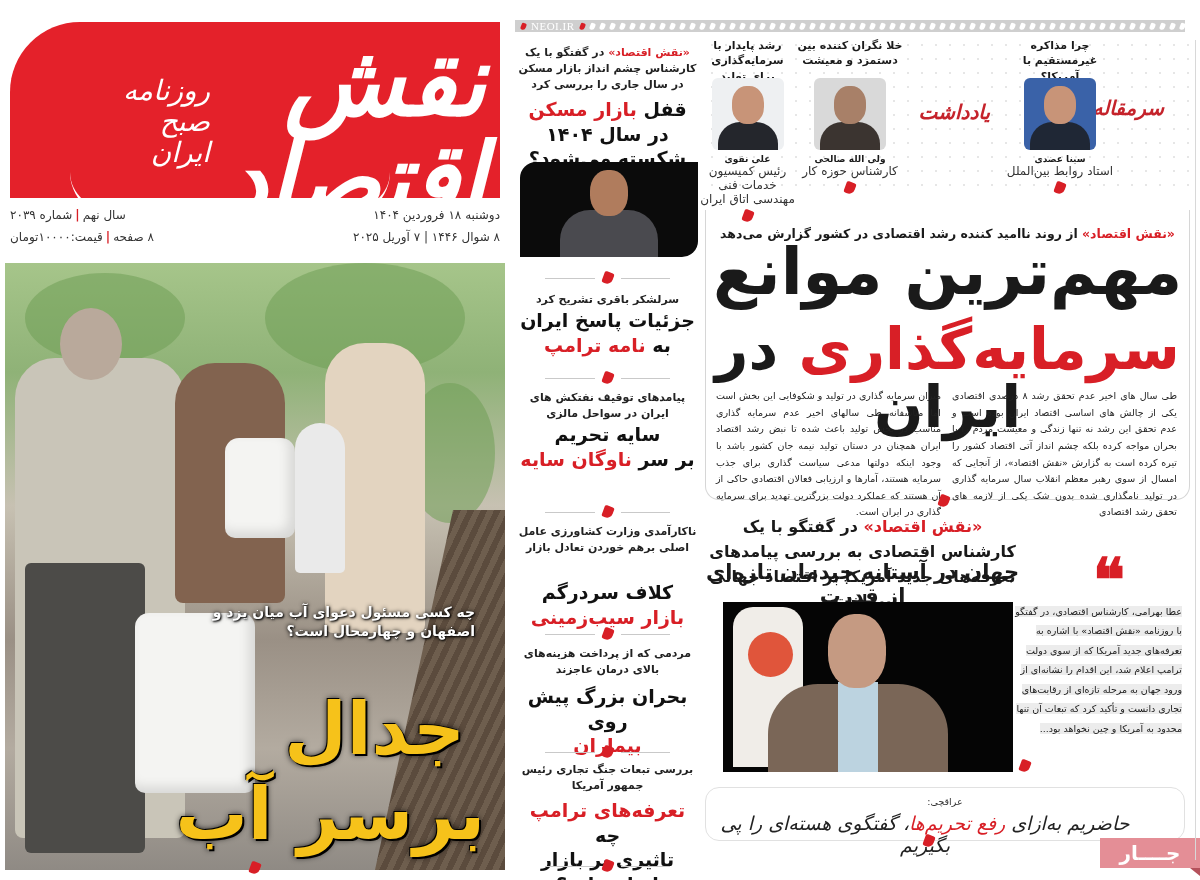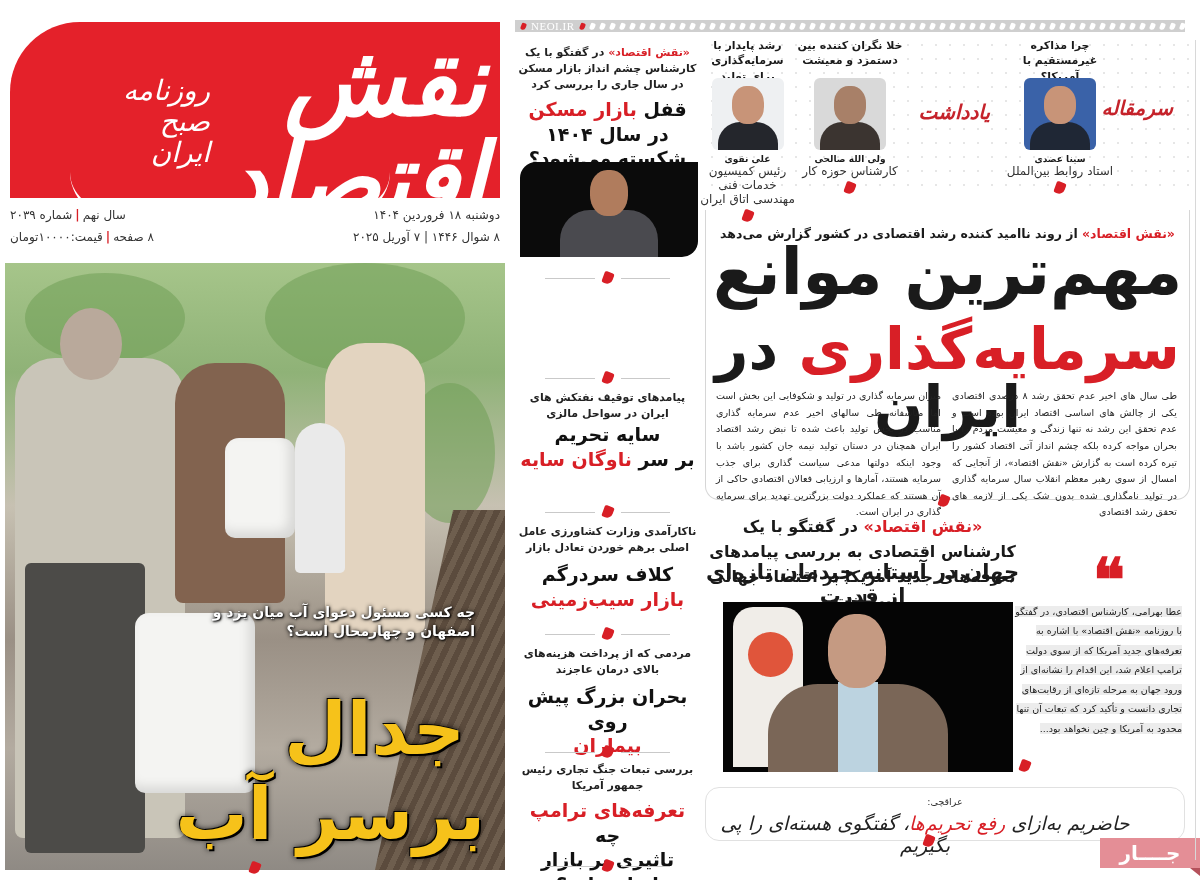--- a/index.html
+++ b/index.html
@@ -269,7 +269,7 @@
 </div>
 
 <div id="columnists" class="abs">
-  <div class="section-label" style="right:22px;top:58px;">سرمقاله</div>
+  <div class="section-label" style="right:31px;top:58px;">سرمقاله</div>
   <div class="col-card" style="right:80px;">
     <div class="ct">چرا مذاکره غیرمستقیم با آمریکا؟</div>
     <div class="ph" style="background:#3a62a8;">

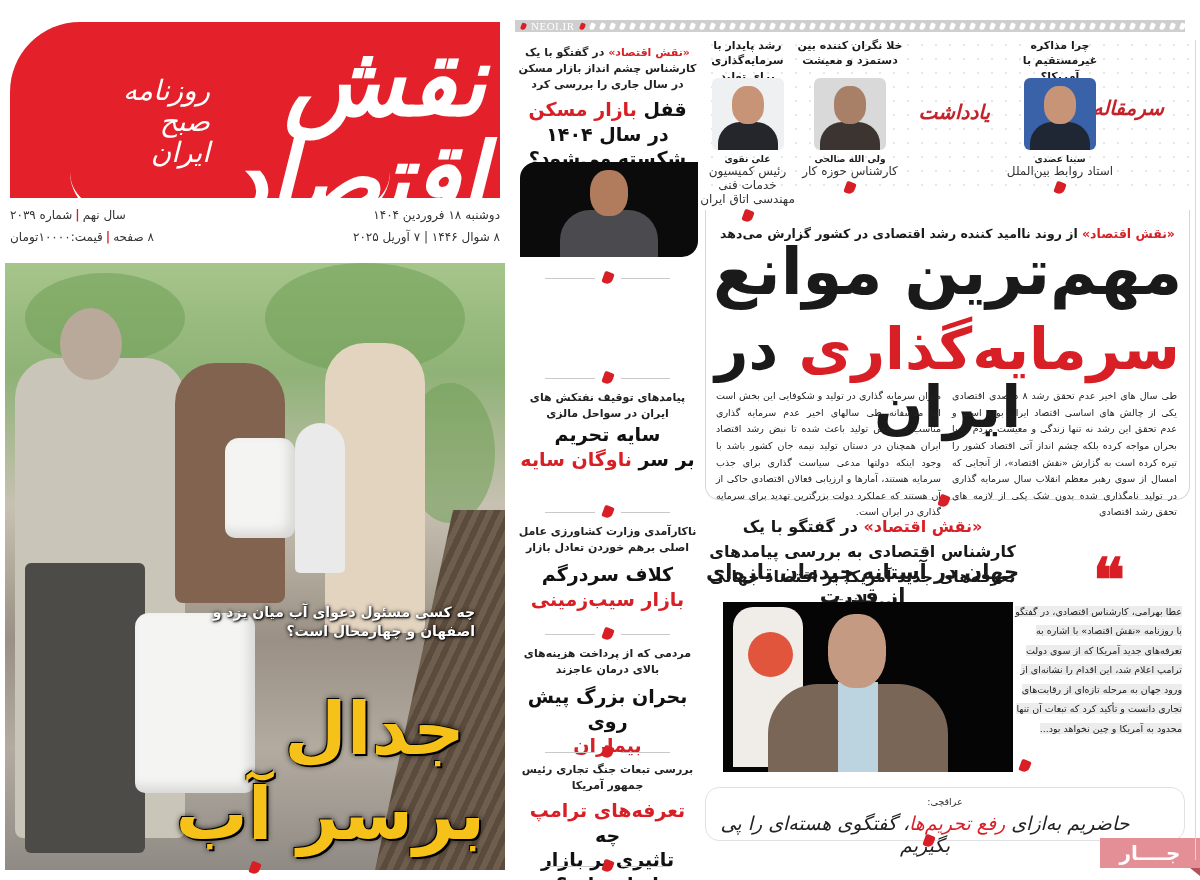--- a/index.html
+++ b/index.html
@@ -219,6 +219,13 @@
   <div class="divider" style="position:absolute;top:232px;left:30px;width:125px;">
       <span class="pin"></span>
     </div>
+  <div class="c-item" style="top:252px;">
+    <div class="c-kicker">سرلشکر باقری تشریح کرد</div>
+    <div class="c-title">
+      <span>جزئیات پاسخ ایران</span><br>
+      <span>به </span><span class="red">نامه ترامپ</span>
+    </div>
+  </div>
 
   <div class="divider" style="position:absolute;top:332px;left:30px;width:125px;">
       <span class="pin"></span>

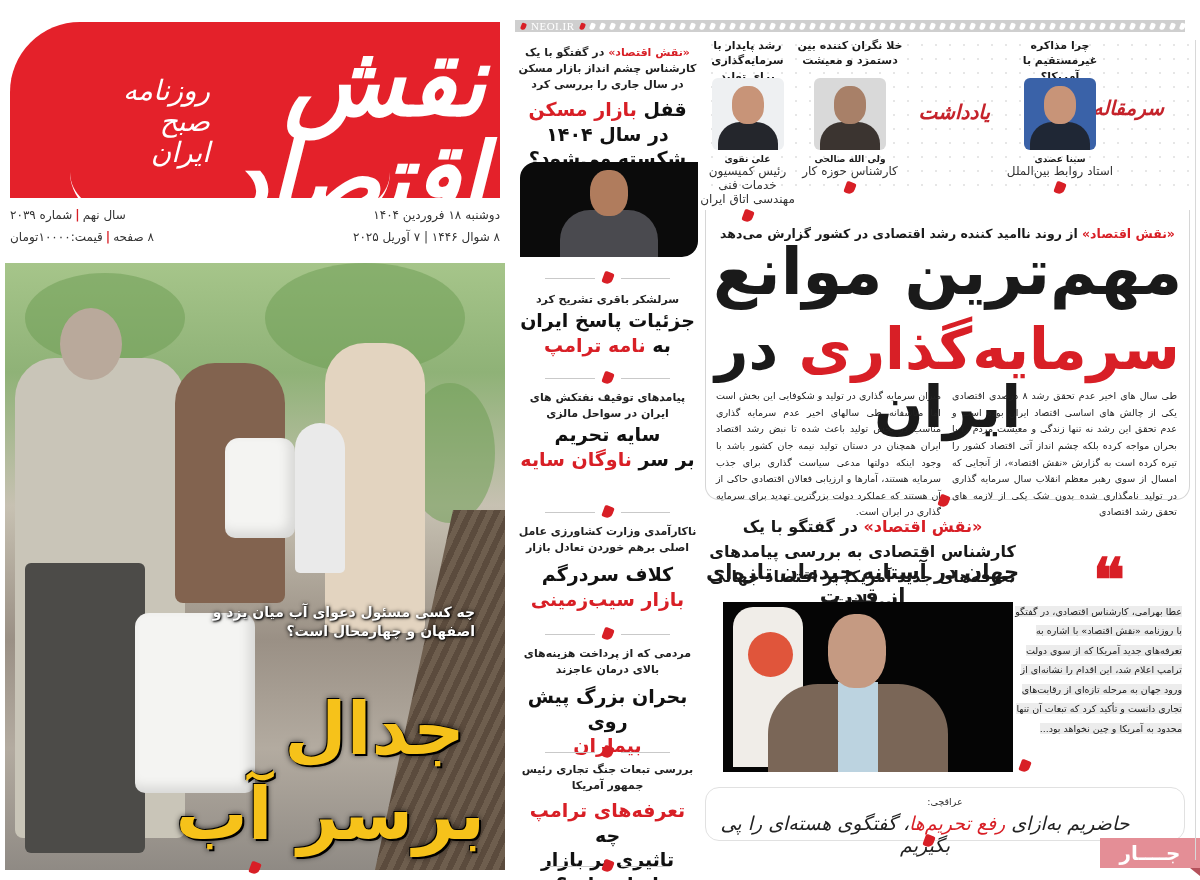--- a/index.html
+++ b/index.html
@@ -243,7 +243,7 @@
     </div>
   <div class="c-item" style="top:484px;">
     <div class="c-kicker">ناکارآمدی وزارت کشاورزی عامل اصلی برهم خوردن تعادل بازار</div>
-    <div class="c-title" style="margin-top:6px;">
+    <div class="c-title" style="margin-top:24px;">
       <span>کلاف سردرگم</span><br>
       <span class="red">بازار سیب‌زمینی</span>
     </div>

